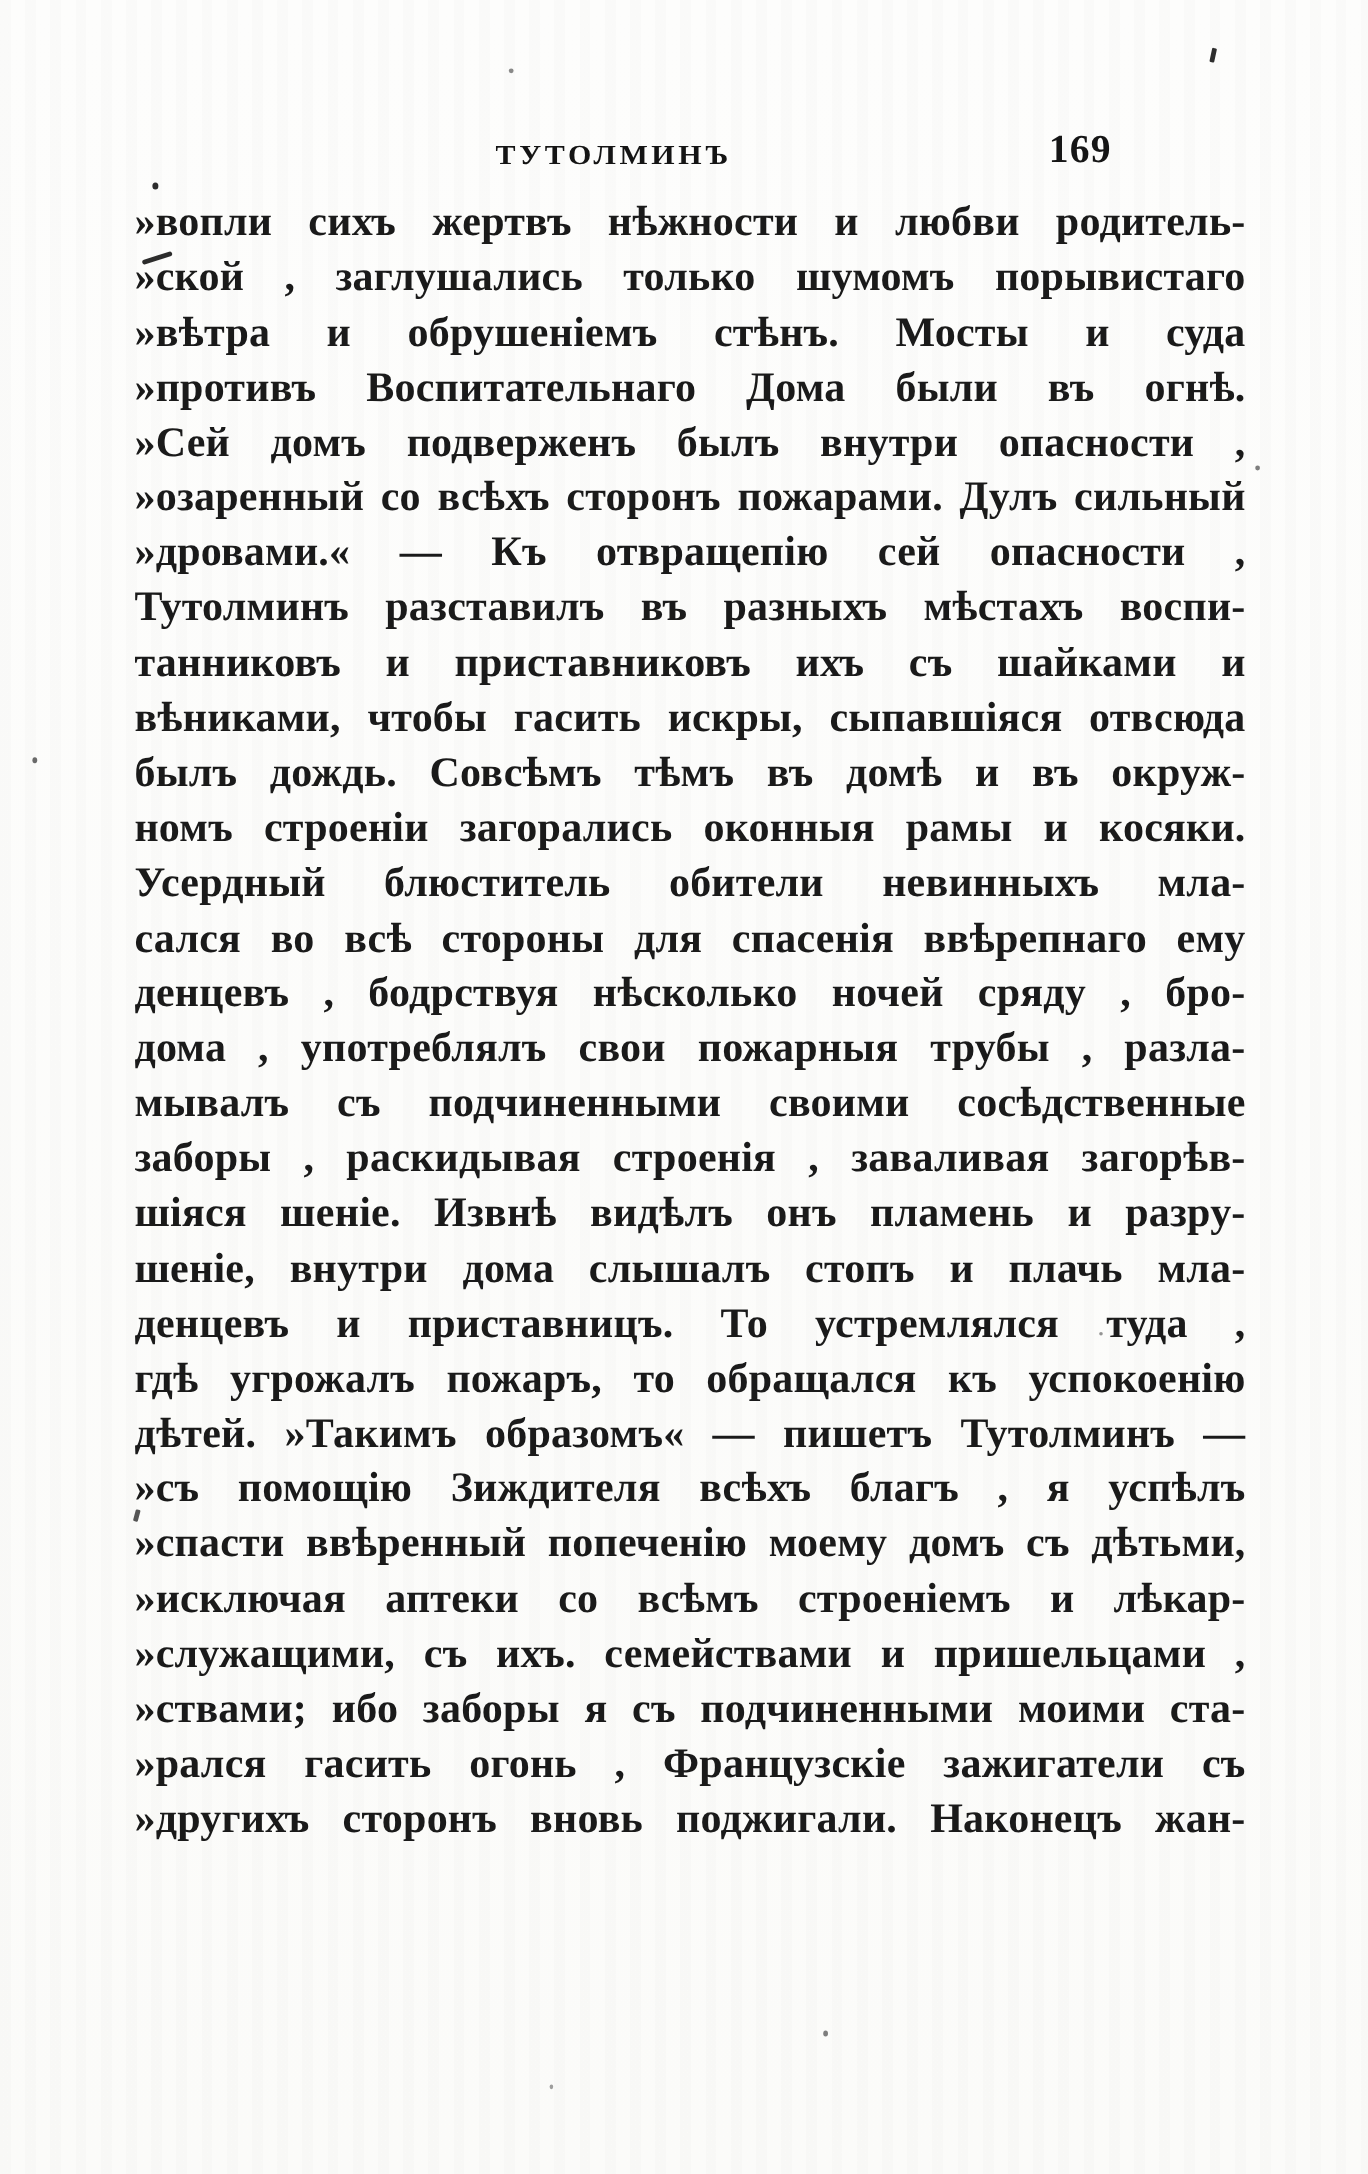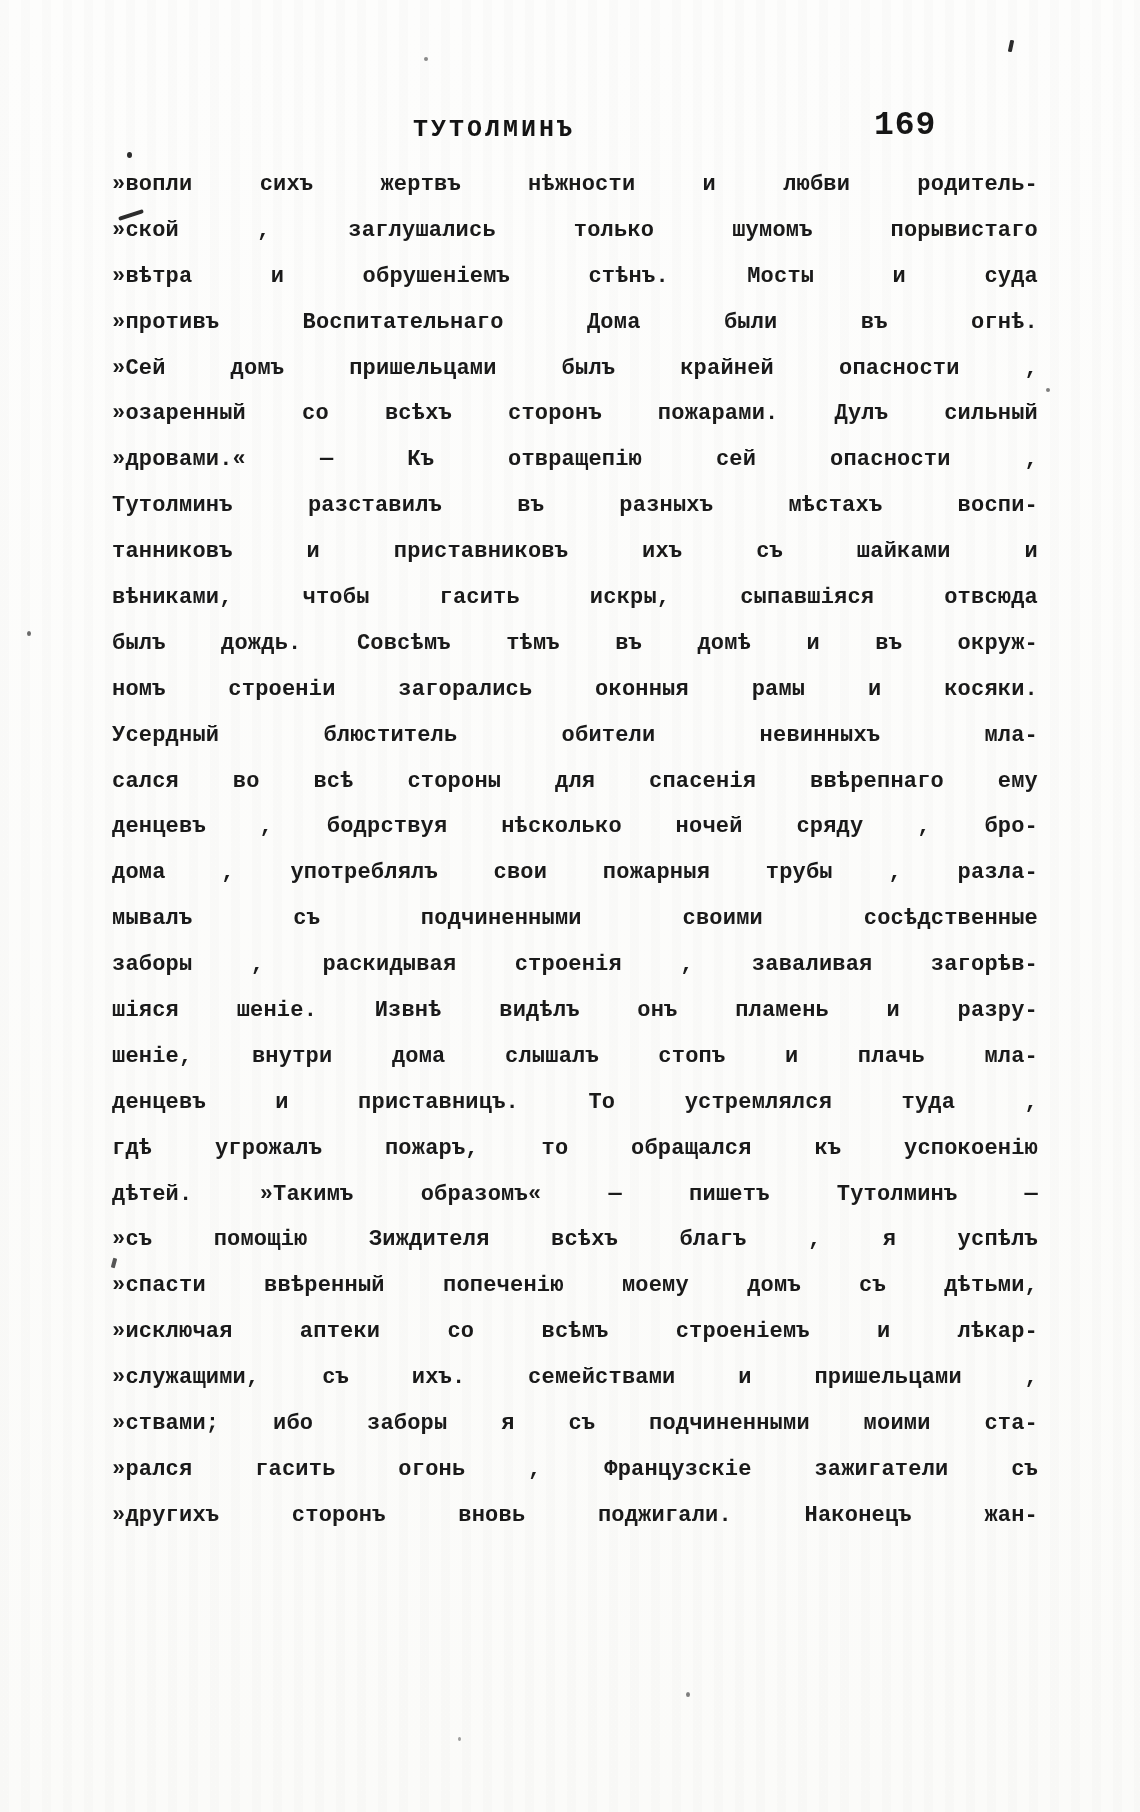--- a/index.html
+++ b/index.html
@@ -11,7 +11,7 @@
       repeating-linear-gradient(90deg, rgba(0,0,0,0.012) 0px, rgba(0,0,0,0.012) 9px, rgba(0,0,0,0) 9px, rgba(0,0,0,0) 21px),
       linear-gradient(180deg,#fdfdfc 0%, #fbfbf9 100%);
     overflow:hidden;
-    font-family:Liberation Mono, monospace;
+    font-family:Liberation Serif, serif;
     color:#191919;
   }
   .running-head{

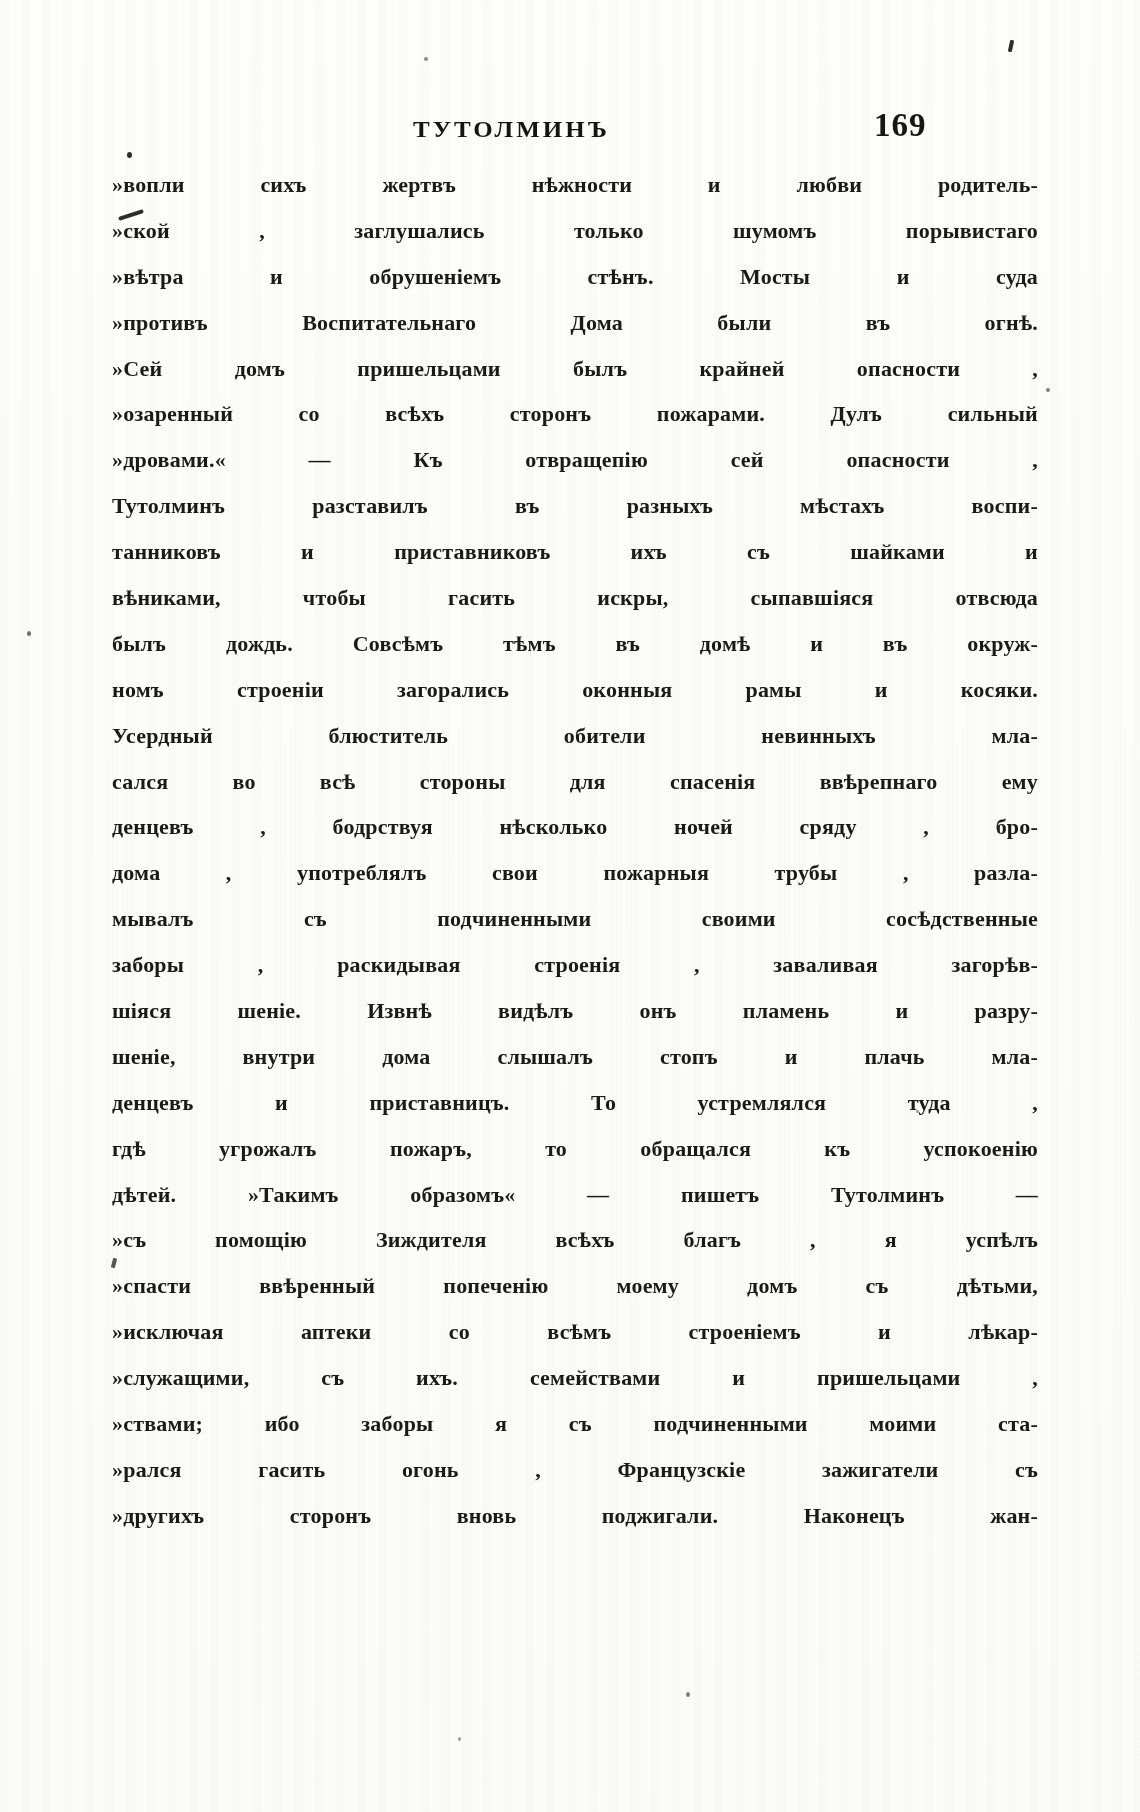--- a/index.html
+++ b/index.html
@@ -40,7 +40,7 @@
   .text-line{
     height:45.9px;
     line-height:45.9px;
-    font-size:22px;
+    font-size:35px;
     font-weight:700;
     letter-spacing:0.2px;
     text-align:justify;

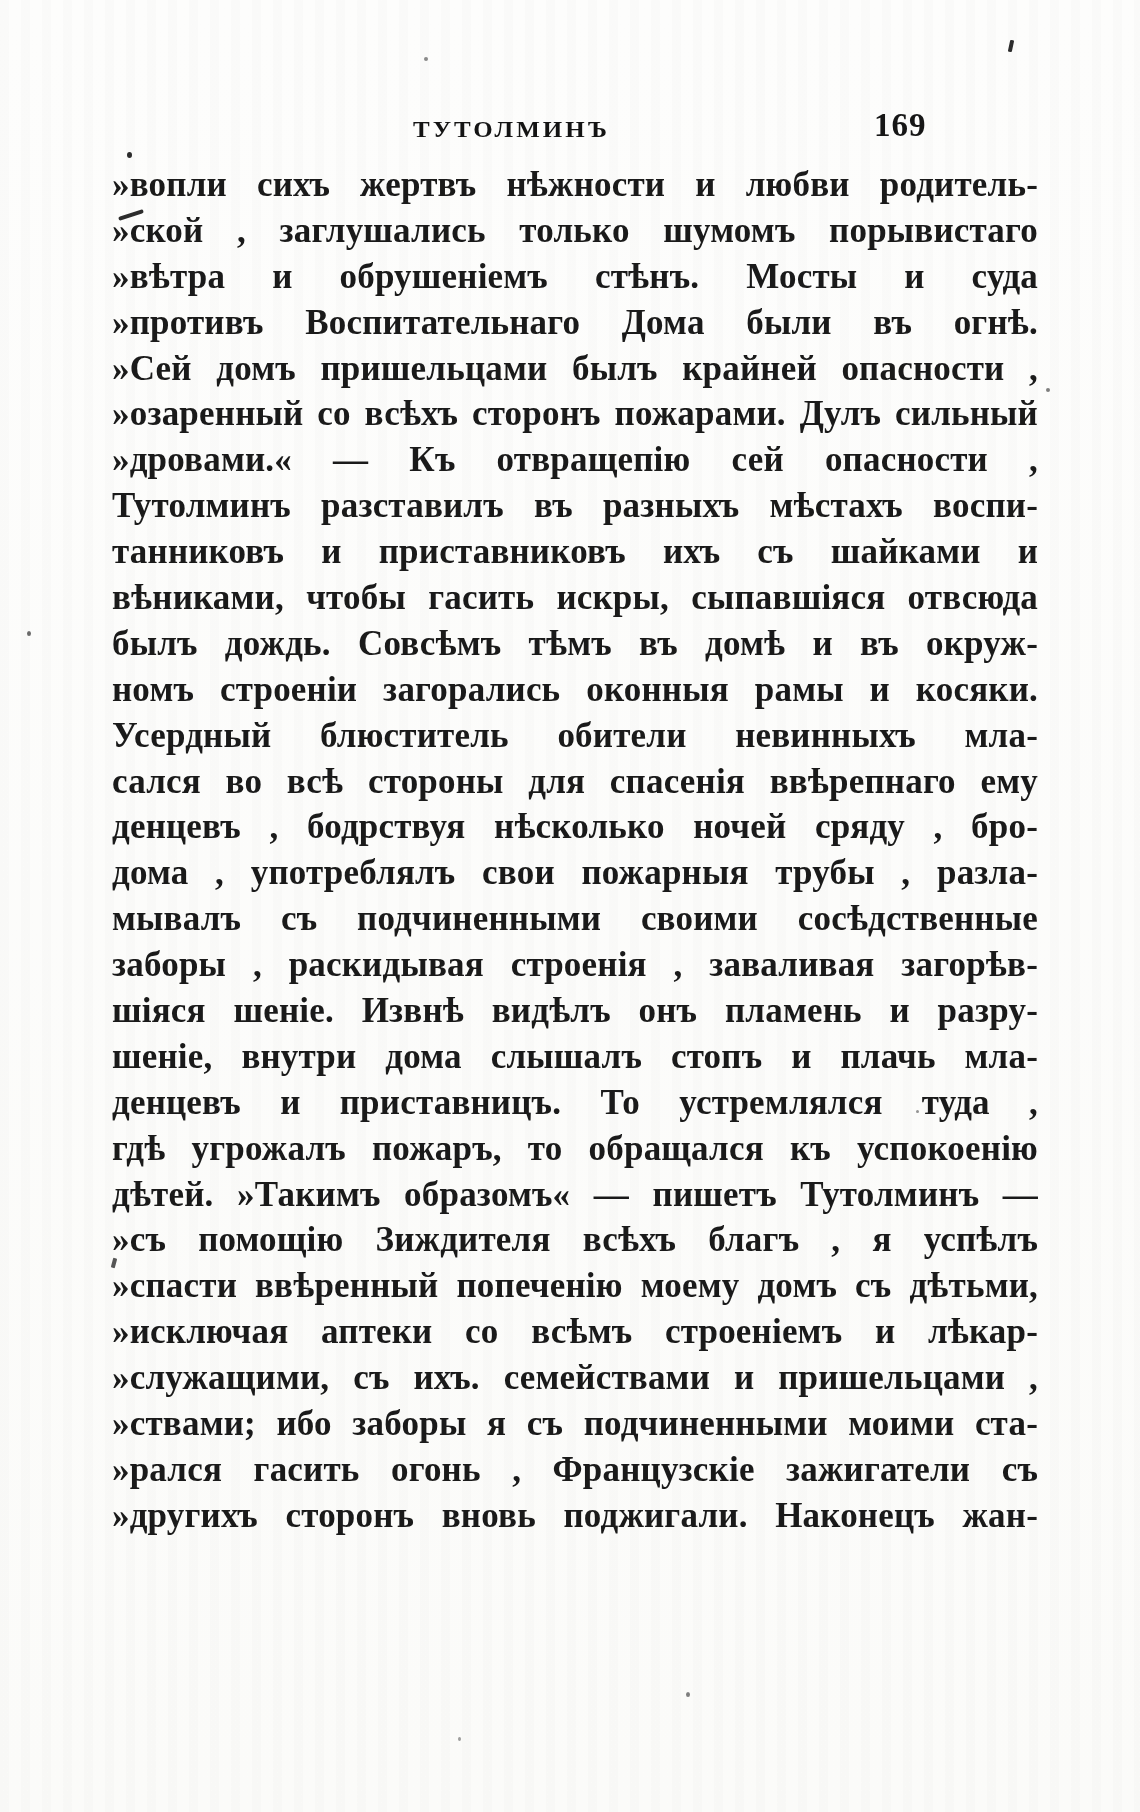--- a/index.html
+++ b/index.html
@@ -68,7 +68,7 @@
       <div class="text-line">»ской , заглушались только шумомъ порывистаго</div>
       <div class="text-line">»вѣтра и обрушеніемъ стѣнъ. Мосты и суда</div>
       <div class="text-line">»противъ Воспитательнаго Дома были въ огнѣ.</div>
-      <div class="text-line">»Сей домъ пришельцами былъ крайней опасности ,</div>
+      <div class="text-line">»Сей домъ подверженъ былъ внутри опасности ,</div>
       <div class="text-line">»озаренный со всѣхъ сторонъ пожарами. Дулъ сильный</div>
       <div class="text-line">»дровами.« — Къ отвращепію сей опасности ,</div>
       <div class="text-line">Тутолминъ разставилъ въ разныхъ мѣстахъ воспи-</div>

